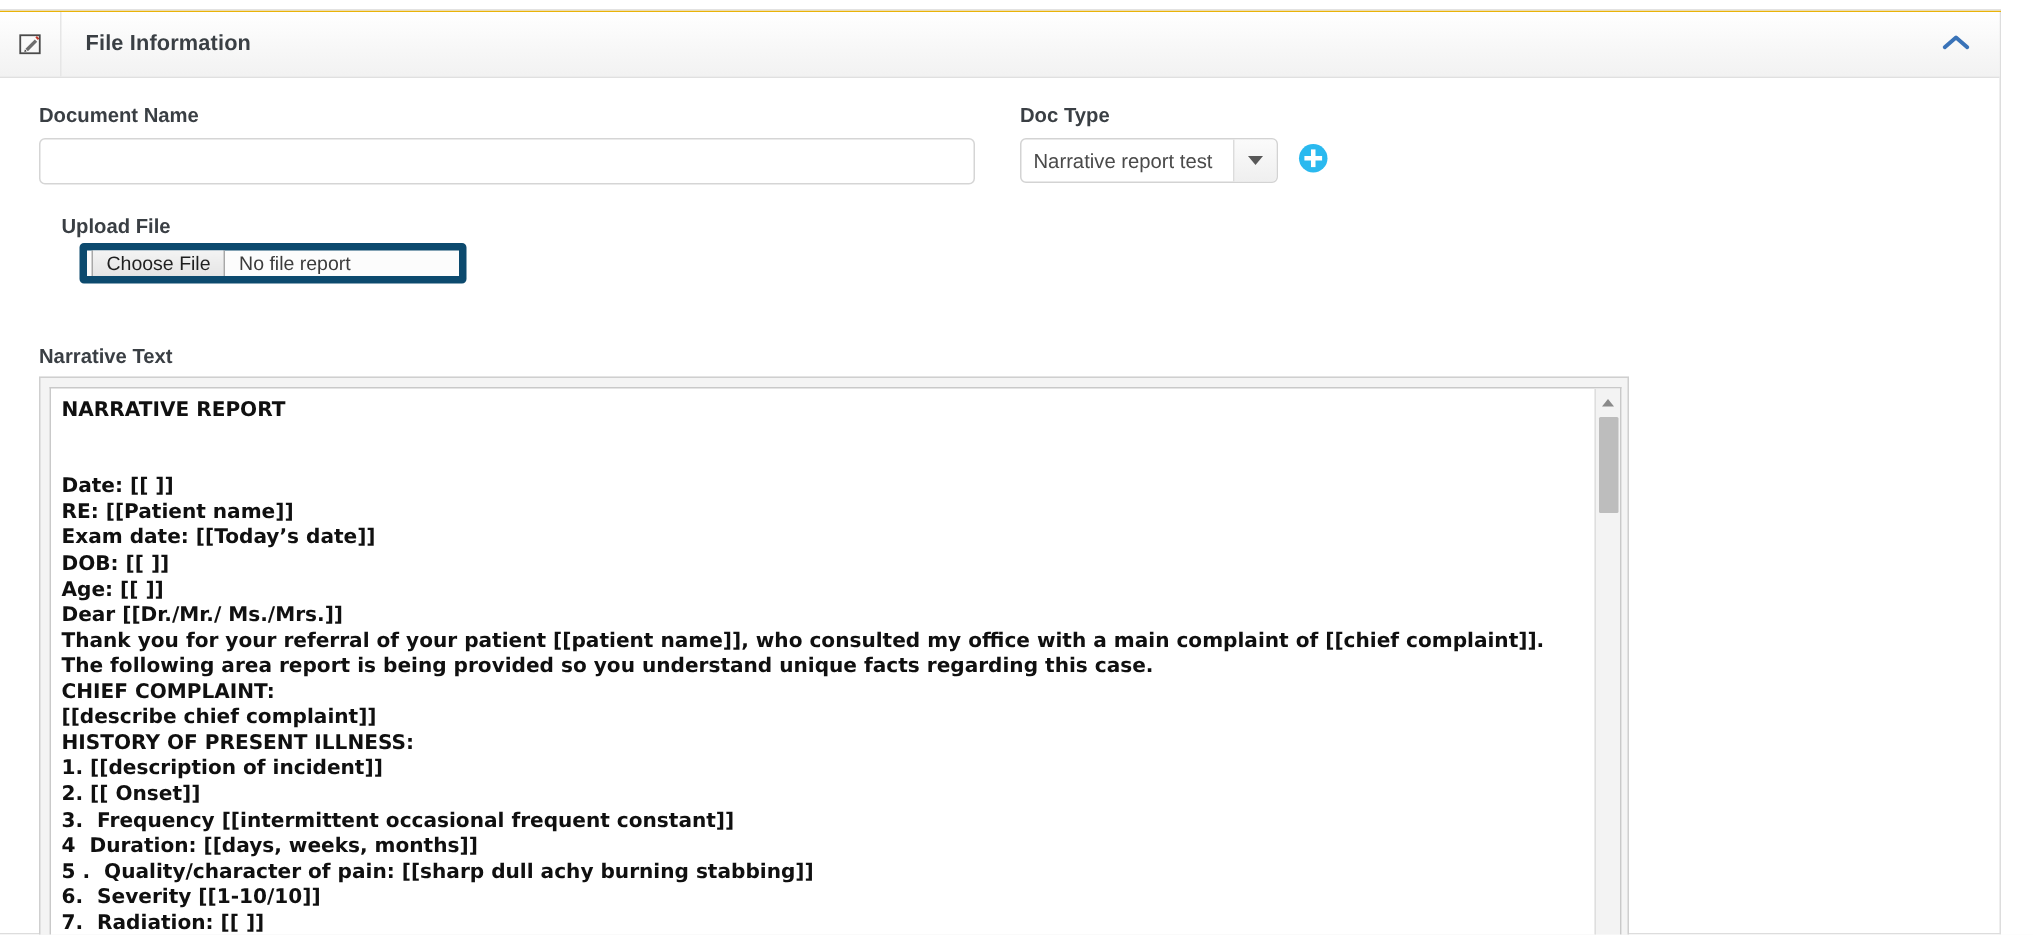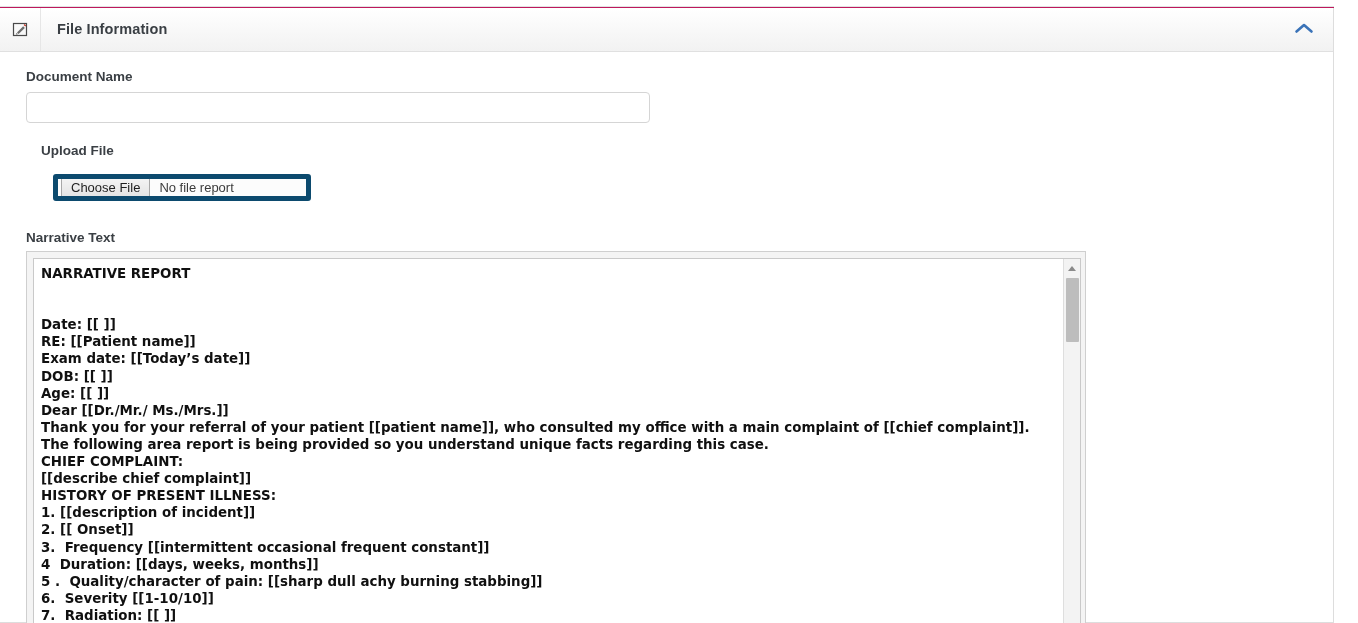--- a/index.html
+++ b/index.html
@@ -16,7 +16,7 @@
     position: relative;
     width: 1358px;
     height: 476px;
-    background: #be185d;
+    background: #eab308;
   }
 
   

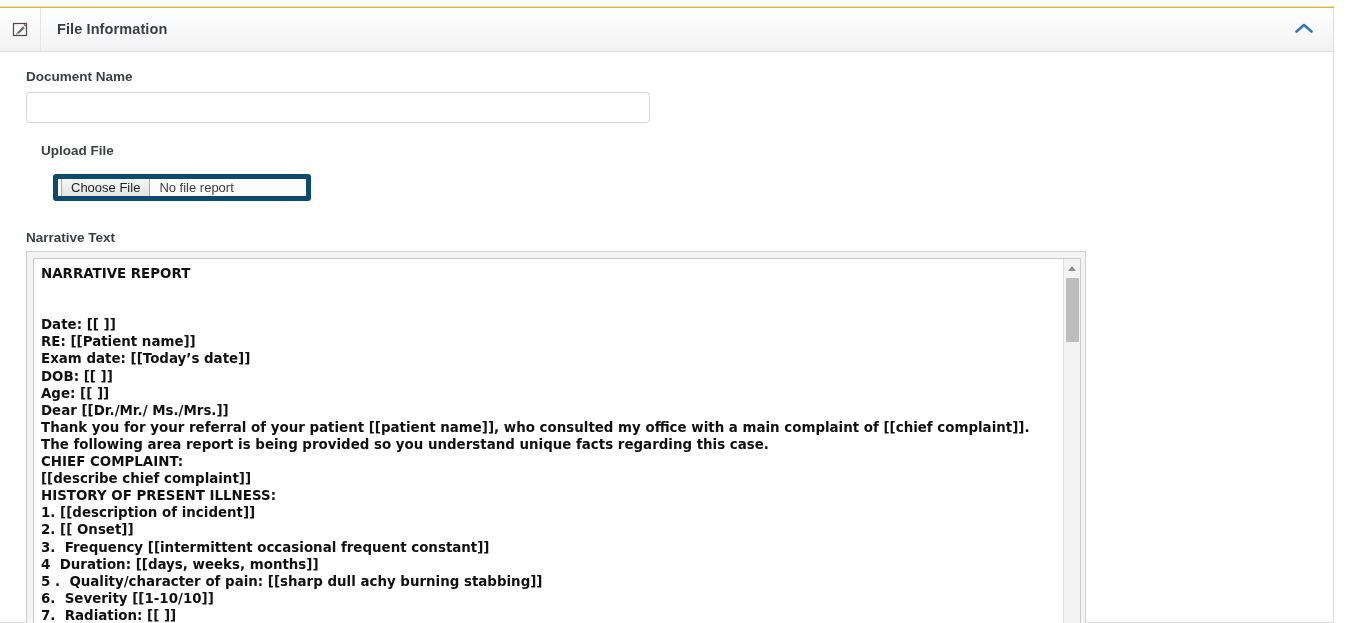--- a/index.html
+++ b/index.html
@@ -398,6 +398,30 @@
         <input class="text-input" type="text" placeholder="" style="">
       </div>
 
+      <div class="doc-type-group">
+        <label class="field-label">Doc Type</label>
+
+        <div class="doc-type-row">
+
+          <div class="select-wrap">
+            <div class="select-value">Narrative report test</div>
+            <div class="select-arrow-btn">
+              <span class="caret-down"></span>
+            </div>
+          </div>
+
+          <button class="add-btn">
+            <span>
+              <svg width="21" height="21" viewBox="0 0 21 21">
+                <circle cx="10.5" cy="10.5" r="9.5" fill="#2ab9ef"></circle>
+                <rect x="9" y="4.6" width="3" height="11.8" fill="#ffffff"></rect>
+                <rect x="4.6" y="9" width="11.8" height="3" fill="#ffffff"></rect>
+              </svg>
+            </span>
+          </button>
+
+        </div>
+      </div>
 
       <div class="upload-group">
         <label class="field-label">Upload File</label>

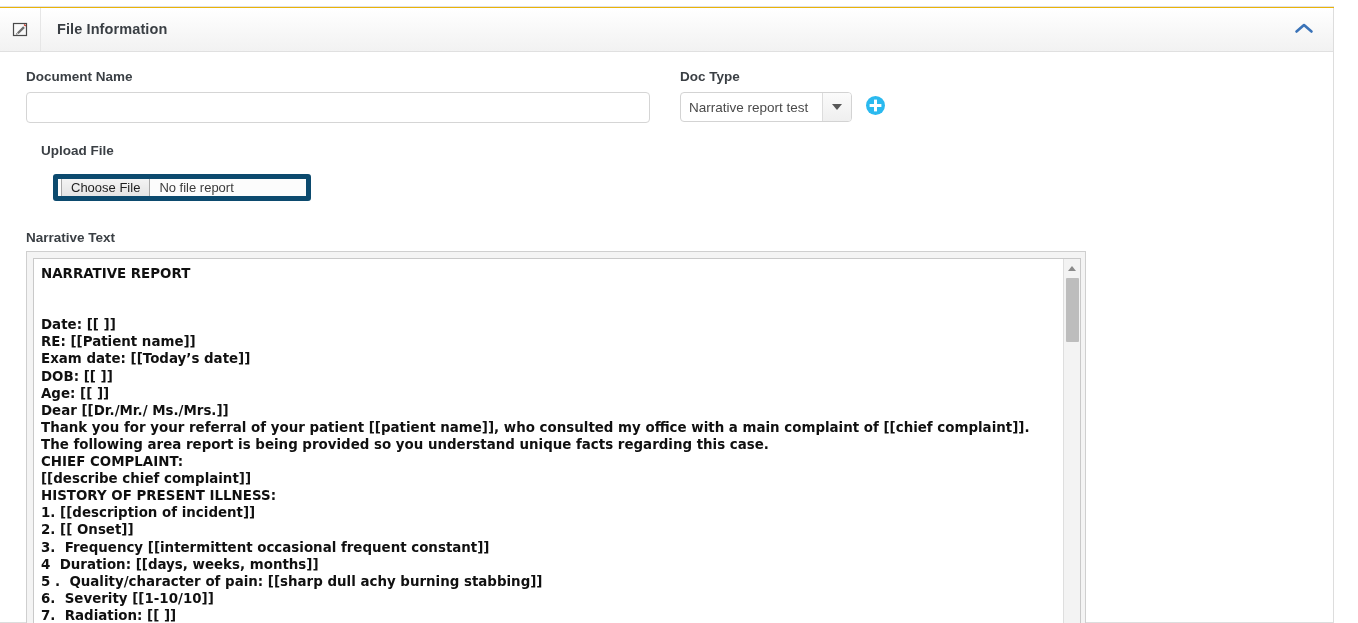--- a/index.html
+++ b/index.html
@@ -213,7 +213,7 @@
     left: 41px;
     top: 91px;
   }
-  .upload-group .field-label { display: block; margin-bottom: 16px; }
+  .upload-group .field-label { display: block; margin-bottom: 4px; }
 
   .file-control {
     display: inline-flex;

